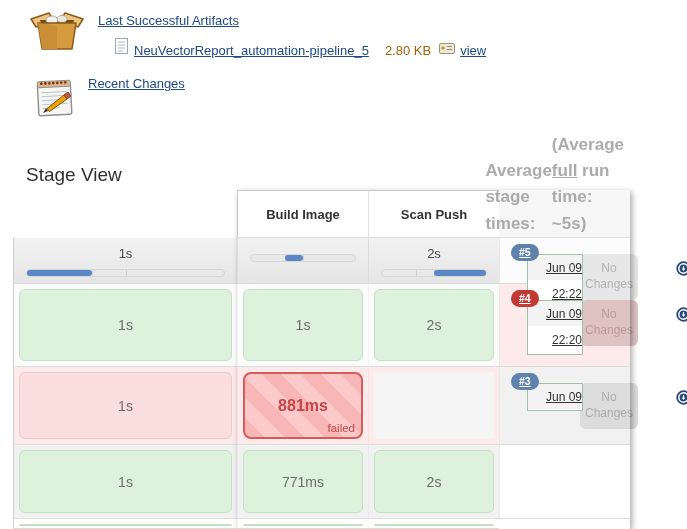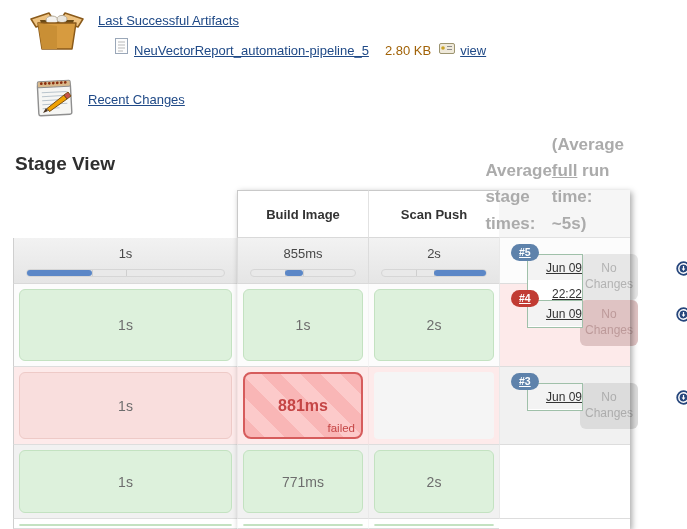--- a/index.html
+++ b/index.html
@@ -19,7 +19,7 @@
   .file-size{font-size:13px;color:#a16207;margin-left:16px}
   .mini-view{margin:0 5px 0 8px}
   .view-link{font-size:13px}
-  .changes-block{position:absolute;top:76px;left:34px;display:flex;align-items:center}
+  .changes-block{position:absolute;top:76px;left:34px;display:flex;}
   .changes-link{font-size:13px;margin-left:12px}
 
   

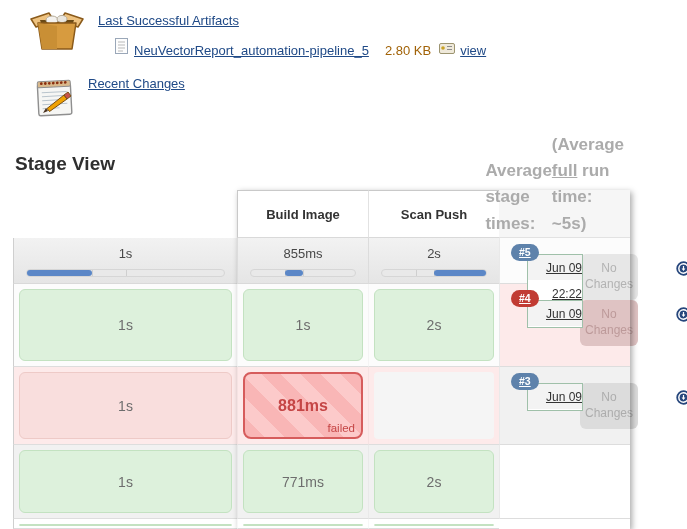--- a/index.html
+++ b/index.html
@@ -23,7 +23,7 @@
   .changes-link{font-size:13px;margin-left:12px}
 
   
-  .stage-title{position:absolute;top:153px;left:15px;margin:0;font-size:19px;font-weight:bold;color:#2f2f2f}
+  .stage-title{position:absolute;top:153px;left:15px;margin:11px;font-size:19px;font-weight:normal;color:#2f2f2f}
 
   
   .stage-table{

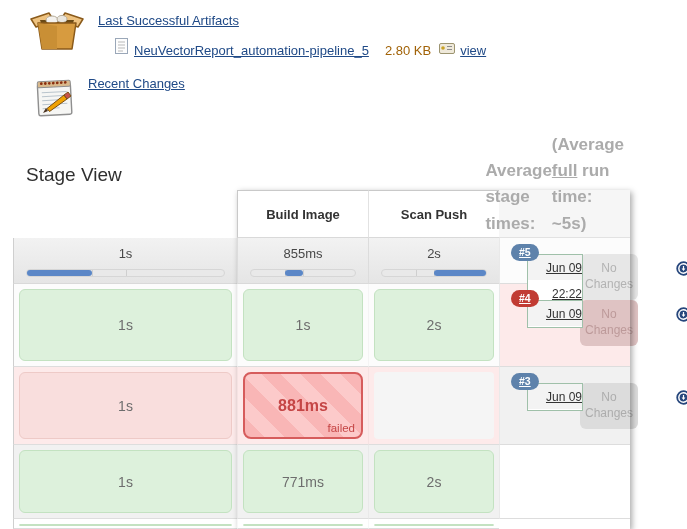--- a/index.html
+++ b/index.html
@@ -182,7 +182,6 @@
     </div>
   </div>
   <div class="avg-cell">
-    <div>855ms</div>
     <div class="bar">
       <div class="tick" style="left:33%"></div>
         <div class="tick" style="left:50%"></div>

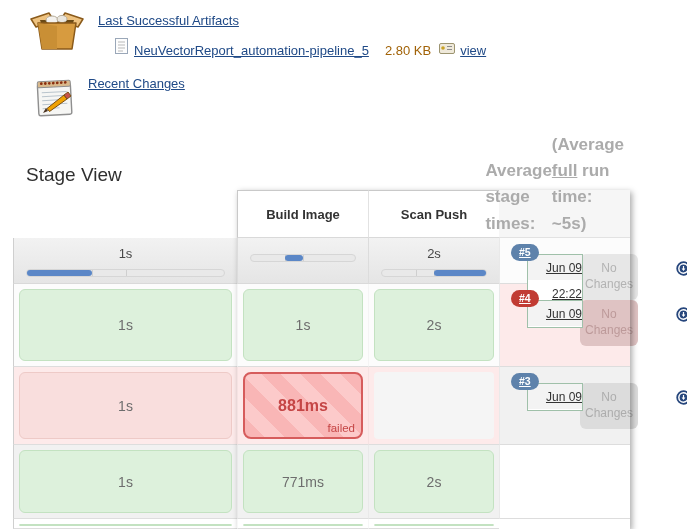--- a/index.html
+++ b/index.html
@@ -226,6 +226,7 @@
     <a class="badge red">#4</a>
     <a class="datebox" style="color:#333">
       <div class="d">Jun 09</div>
+      <div class="t">22:20</div>
     </a>
     <div class="nochanges">No Changes</div>
     <span class="clock">

